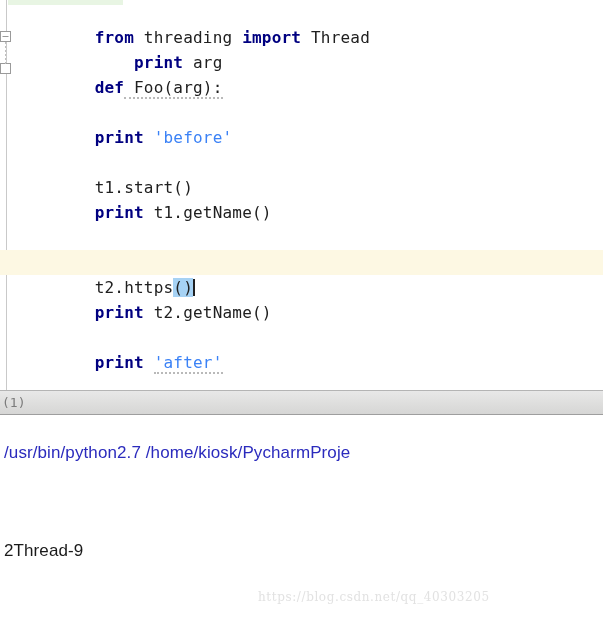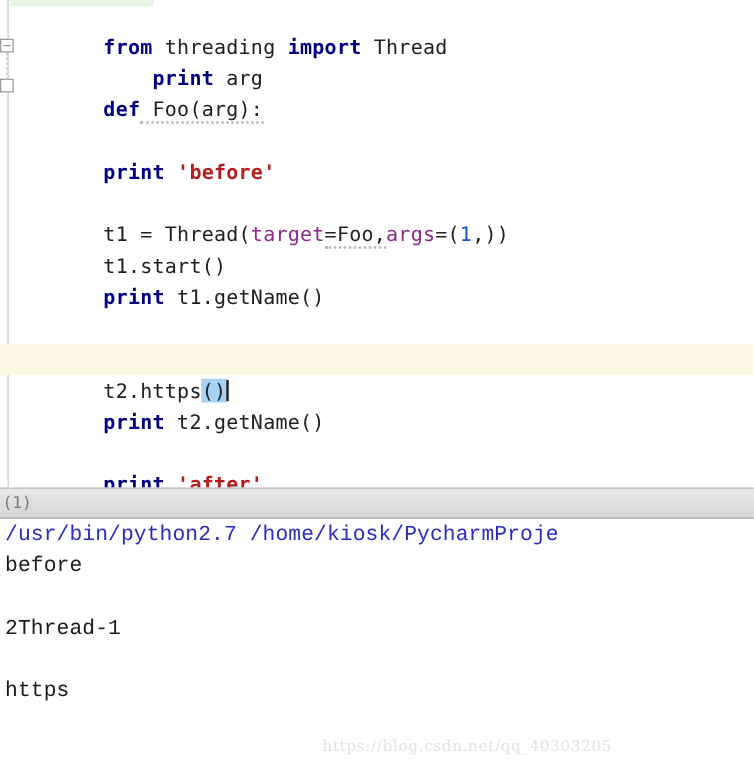--- a/index.html
+++ b/index.html
@@ -75,7 +75,7 @@
     font-size: 16px;
     font-family: "DejaVu Sans Mono", monospace;
     white-space: pre;
-    padding-left: 4px;
+    padding-left: 16px;
     color: #202020;
     letter-spacing: 0.2px;
   }

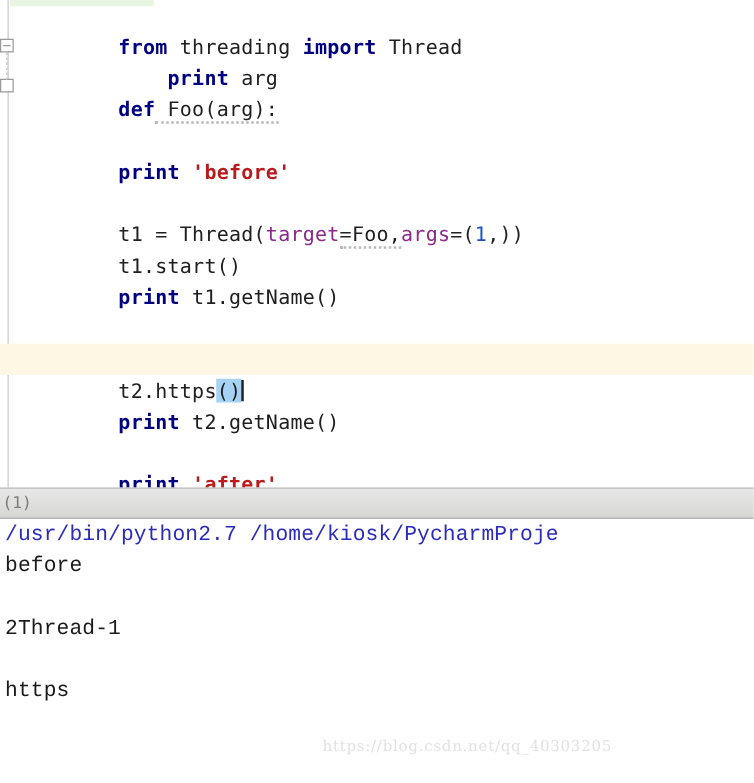--- a/index.html
+++ b/index.html
@@ -85,7 +85,7 @@
 
   .kw      { color: #000080; font-weight: bold; }
   .ident   { color: #202020; }
-  .str     { color: #b91c1c; font-weight: bold; }
+  .str     { color: #3b82f6; font-weight: normal; }
   .num     { color: #1750c8; }
   .param   { color: #8a2b8a; }
 

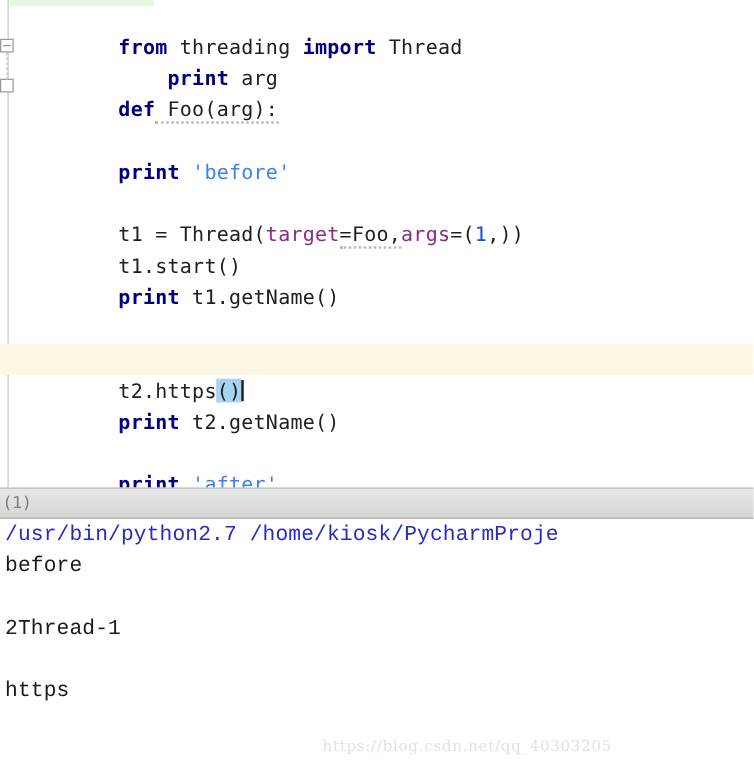--- a/index.html
+++ b/index.html
@@ -205,9 +205,6 @@
 
       <div class="line">&nbsp;</div>
 
-      <div class="line">
-        <span class="ident">t1 = Thread(</span><span class="param">target</span><span class="ident squig">=Foo,</span><span class="param">args</span><span class="ident">=(</span><span class="num">1</span><span class="ident">,))</span>
-      </div>
 
       <div class="line">
         <span class="ident">t1.start()</span>

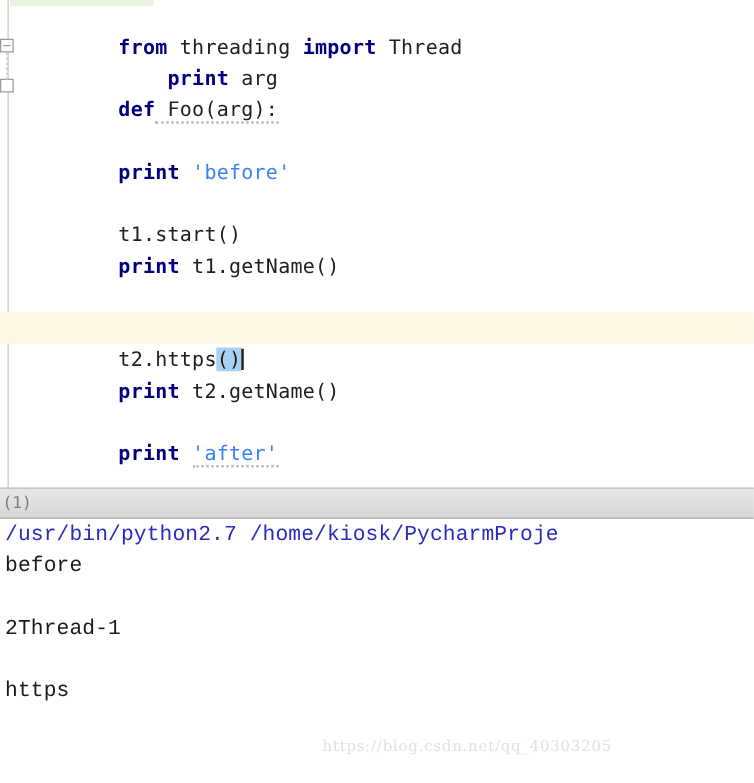--- a/index.html
+++ b/index.html
@@ -142,11 +142,12 @@
     height: 25px;
     line-height: 25px;
     font-size: 17px;
-    font-family: Liberation Mono, monospace;
+    font-family: Liberation Sans, sans-serif;
     white-space: pre;
     padding-left: 4px;
     color: #1a1a1a;
     letter-spacing: 0.1px;
+    margin-top: 24px;
   }
   .cline.cmd { color: #2b2bbd; }
 

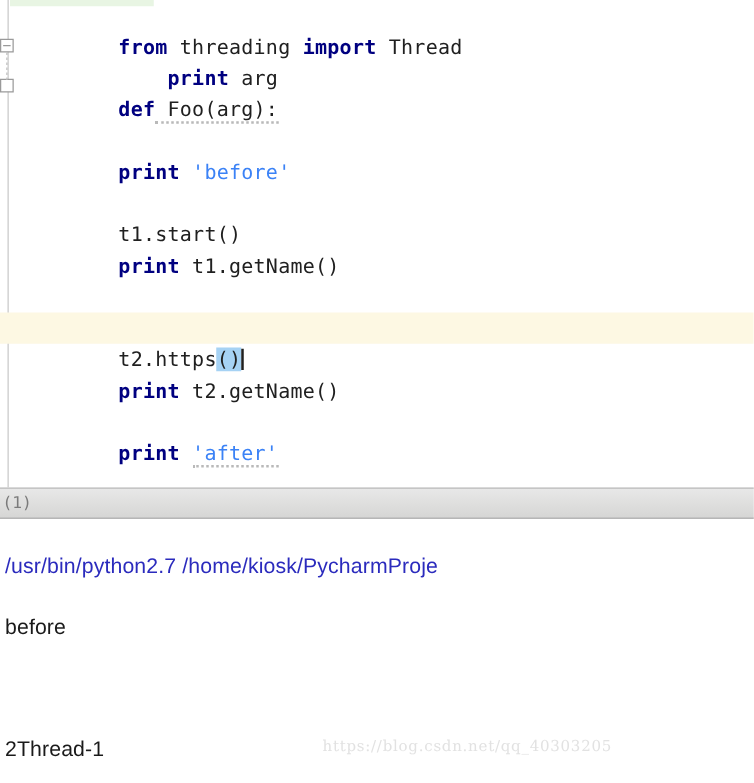--- a/index.html
+++ b/index.html
@@ -244,7 +244,6 @@
 
   <div class="console-pane">
     <div class="cline cmd">/usr/bin/python2.7 /home/kiosk/PycharmProje</div>
-    <div class="cline">before</div>
     <div class="cline">&nbsp;</div>
     <div class="cline">2Thread-1</div>
     <div class="cline">&nbsp;</div>

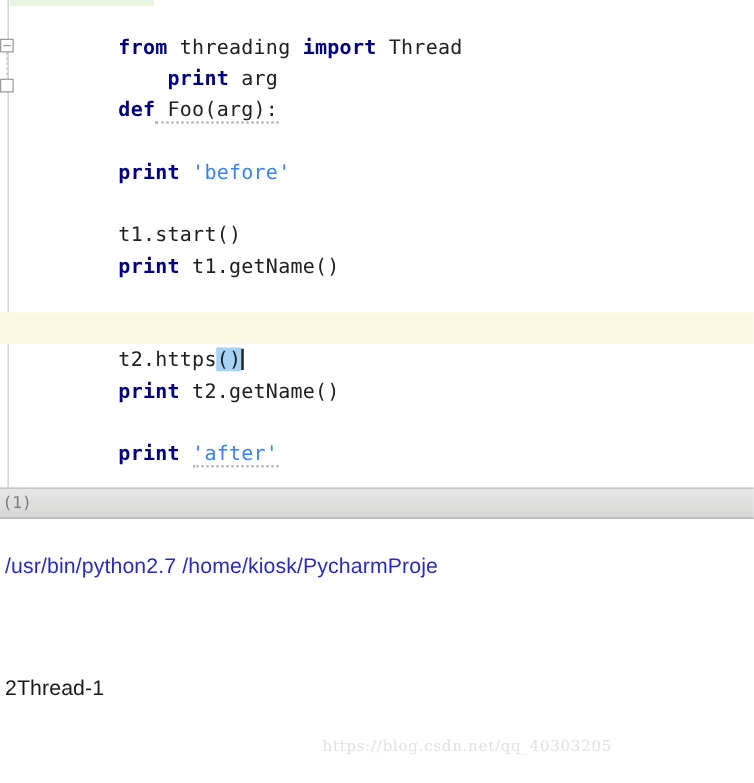--- a/index.html
+++ b/index.html
@@ -245,7 +245,7 @@
   <div class="console-pane">
     <div class="cline cmd">/usr/bin/python2.7 /home/kiosk/PycharmProje</div>
     <div class="cline">&nbsp;</div>
-    <div class="cline">2Thread-1</div>
+    <div class="cline">2Thread-9</div>
     <div class="cline">&nbsp;</div>
     <div class="cline">https</div>
   </div>

